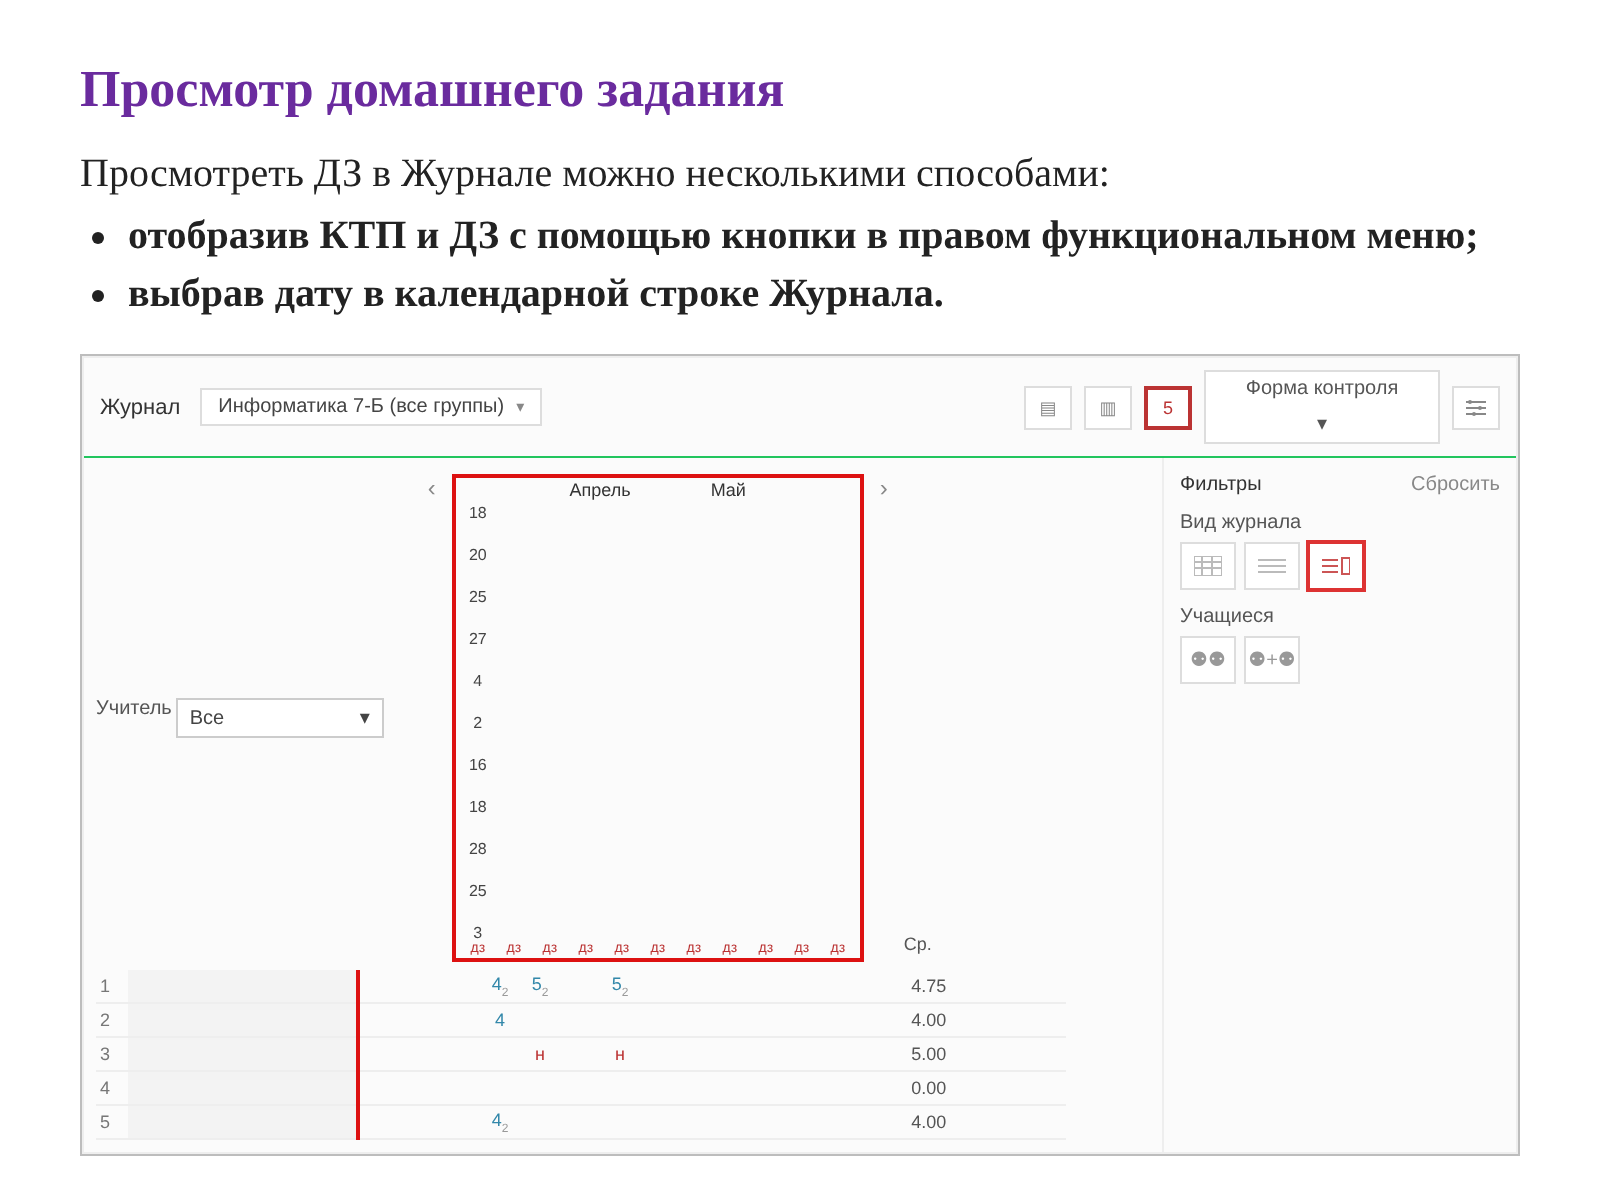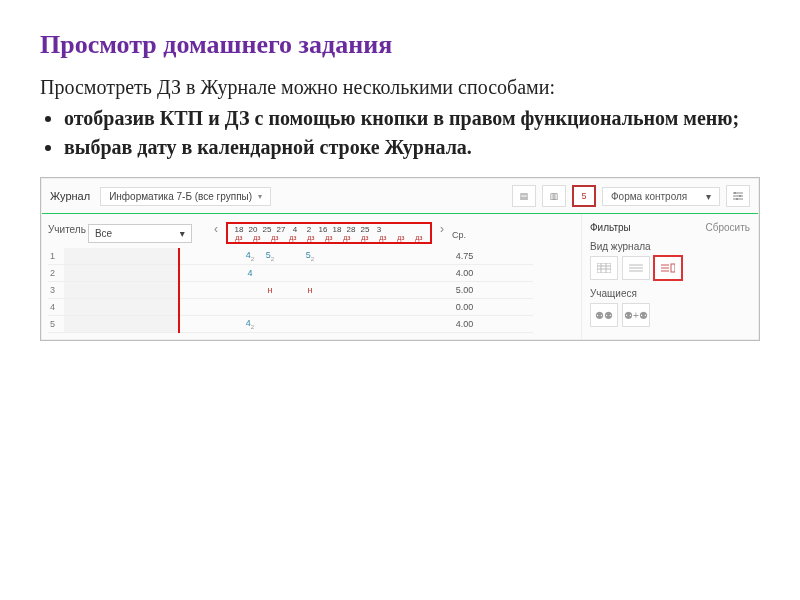--- a/index.html
+++ b/index.html
@@ -74,7 +74,7 @@
   .topbar-right { display:flex; align-items:center; gap:6px; }
   .form-control {
     display:flex;align-items:center;gap:6px;border:1px solid #ddd;padding:3px 8px;background:#fff;
-    font-size:10px;color:#555; min-width:100px; justify-content:space-between;
+    font-size:10px;color:#555; min-width:100px; justify-content:space-between;flex-direction:column;
   }
   .btn-outline {
     border:1px solid #ccc;padding:4px 10px;background:#fff;color:#333;font-size:10px;

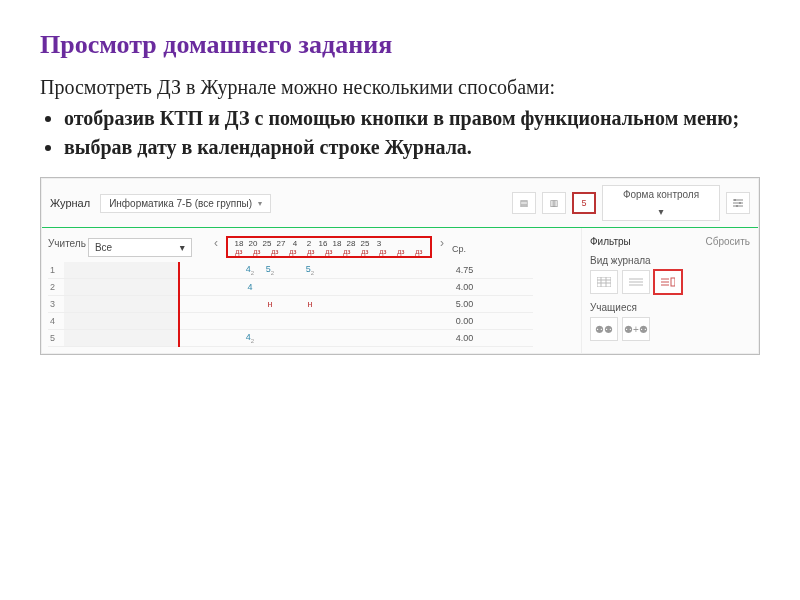--- a/index.html
+++ b/index.html
@@ -168,6 +168,10 @@
         <div class="cal-wrap" style="margin-left:10px;">
           <div class="chev">‹</div>
           <div class="cal-box">
+            <div class="cal-months">
+              <span>Апрель</span>
+              <span>Май</span>
+            </div>
             <div class="cal-dates">
               <span class="d">18</span>
               <span class="d">20</span>

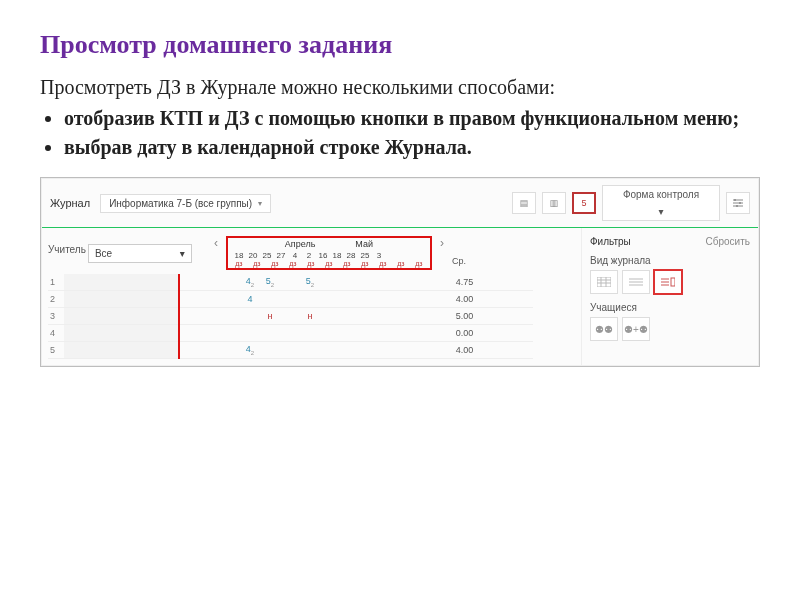--- a/index.html
+++ b/index.html
@@ -100,7 +100,7 @@
   .chev{width:12px;text-align:center;color:#888;font-size:12px;}
   .cal-box{border:2px solid #d11;padding:1px 2px 0;}
   .cal-months{display:flex;gap:40px;justify-content:center;font-size:9px;color:#333;padding:0 4px 2px;}
-  .cal-dates{display:flex;gap:0;font-size:8px;color:#444;padding:0 2px;}
+  .cal-dates{display:flex;gap:12px;font-size:8px;color:#444;padding:0 2px;flex-direction:column;}
   .cal-dates .d{width:14px;text-align:center;}
   .cal-dz{display:flex;gap:4px;font-size:7px;color:#b33;padding:0 2px 1px;}
   .cal-dz .dz{width:14px;text-align:center;}

